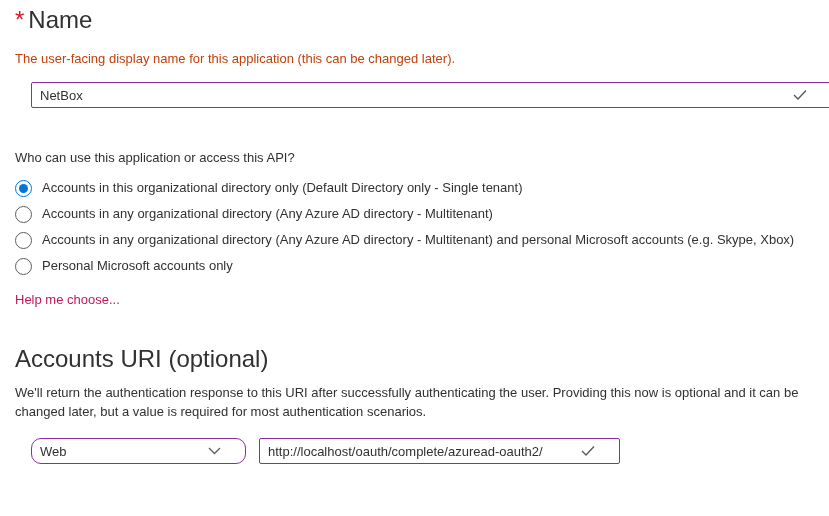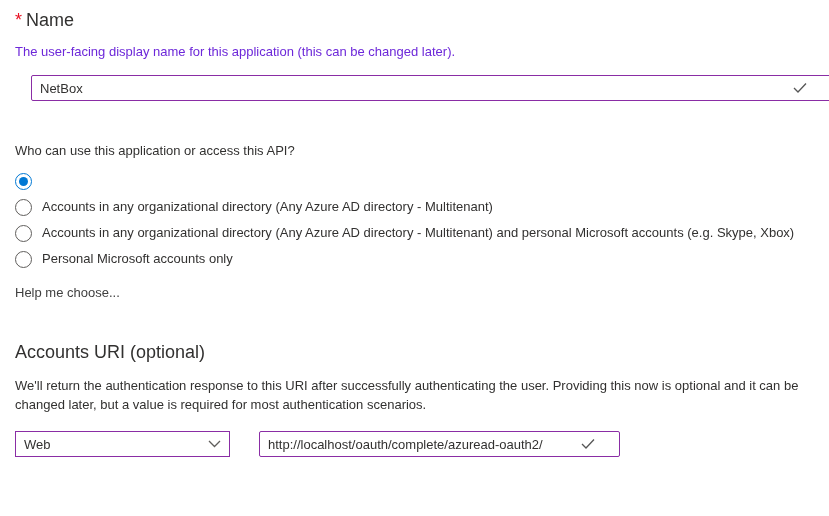--- a/index.html
+++ b/index.html
@@ -15,7 +15,7 @@
   .page { padding: 8px 13px 0 15px; }
 
   .section-title {
-    font-size: 18px;
+    font-size: 24px;
     font-weight: 400;
     line-height: 24px;
     margin: 0;

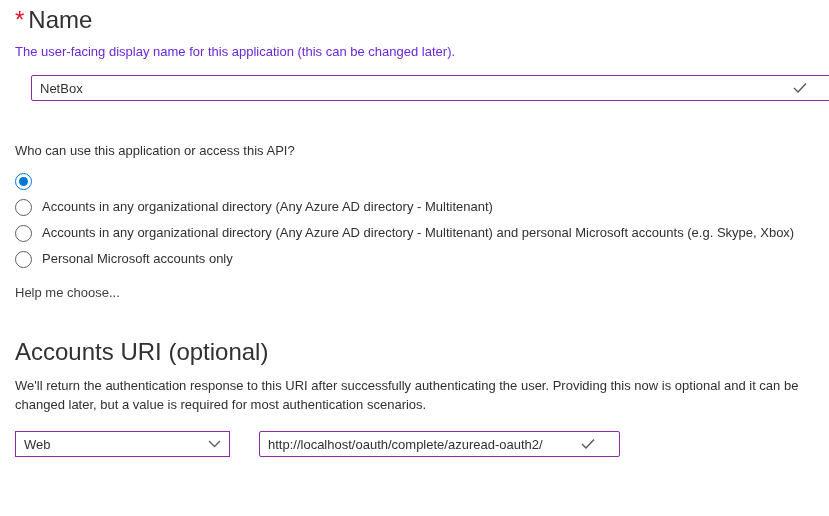--- a/index.html
+++ b/index.html
@@ -24,9 +24,9 @@
   .required-marker { color: #e81123; margin-right: 4px; }
 
   .field-desc {
-    margin-top: 12px;
+    margin-top: 19px;
     line-height: 16px;
-    color: #6d28d9;
+    color: #c2410c;
   }
 
   .input-wrap { position: relative; margin-top: 15px; }

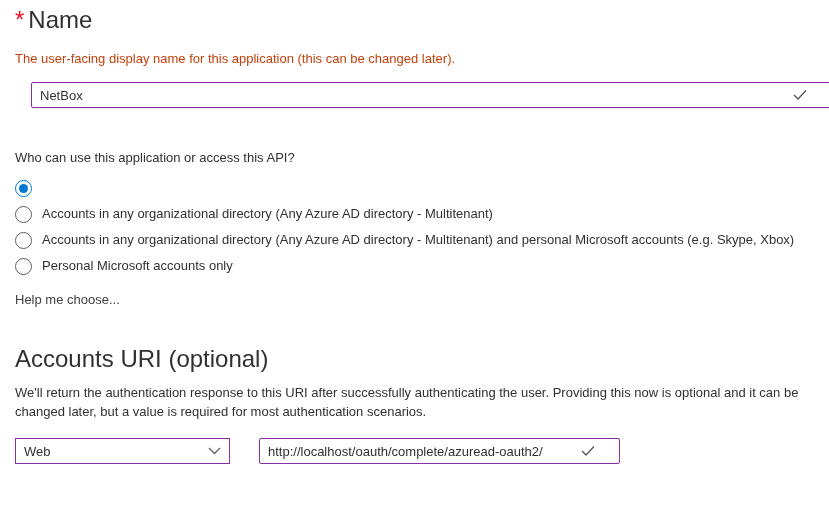--- a/index.html
+++ b/index.html
@@ -141,6 +141,7 @@
     <div class="options">
       <div class="option selected">
         <span class="radio"></span>
+        <span class="option-label">Accounts in this organizational directory only (Default Directory only - Single tenant)</span>
       </div>
       <div class="option">
         <span class="radio"></span>

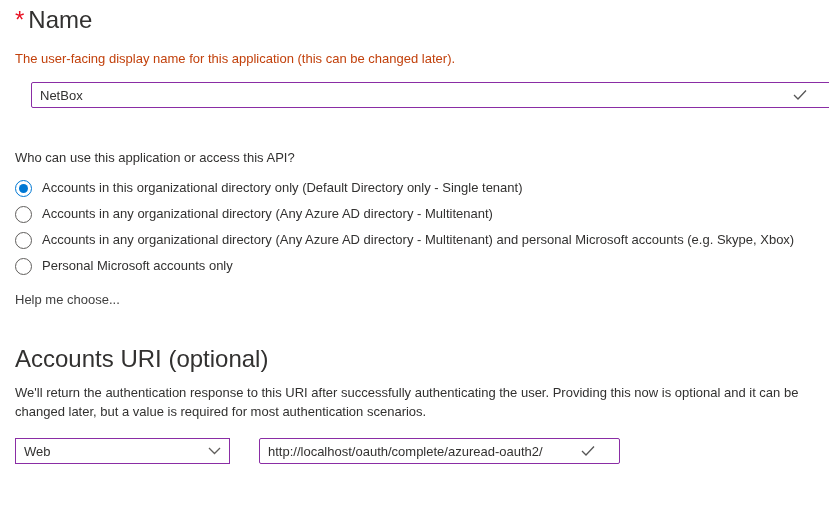--- a/index.html
+++ b/index.html
@@ -87,7 +87,7 @@
   .help-link {
     display: inline-block;
     margin-top: 13px;
-    color: #404040;
+    color: #be185d;
     text-decoration: none;
     cursor: pointer;
   }

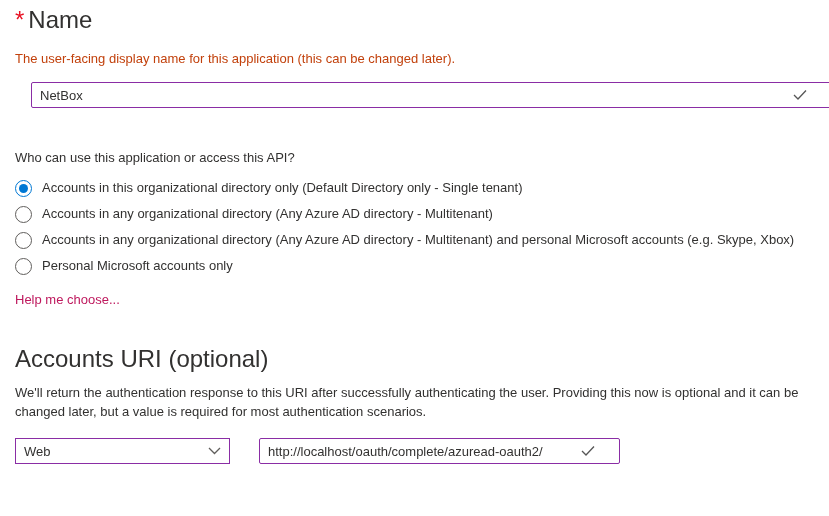--- a/index.html
+++ b/index.html
@@ -108,13 +108,14 @@
     width: 100%;
     height: 26px;
     border: 1px solid #8a2da5;
-    border-radius: 0;
+    border-radius: 10px;
     background: #fff;
     display: flex;
     align-items: center;
     padding: 0 30px 0 8px;
     cursor: pointer;
     color: #323130;
+    margin-left: 16px;
   }
   .uri-wrap { position: relative; width: 361px; flex: 0 0 auto; }
 </style>

